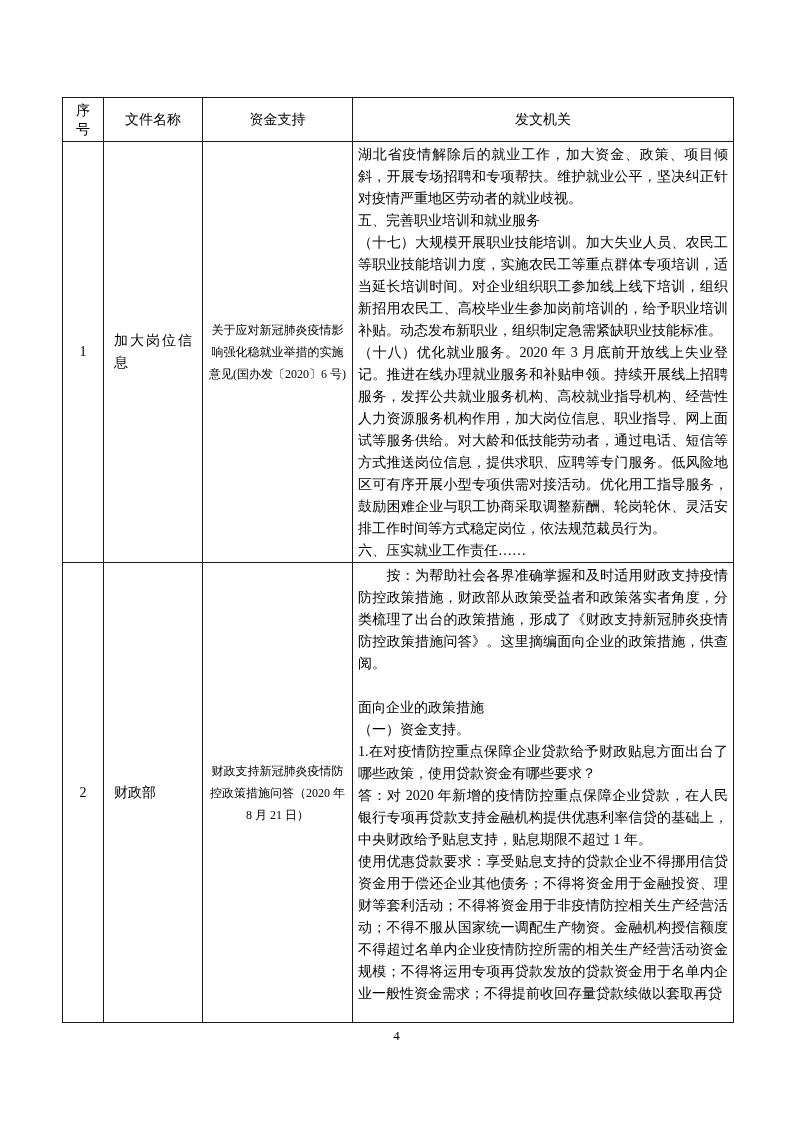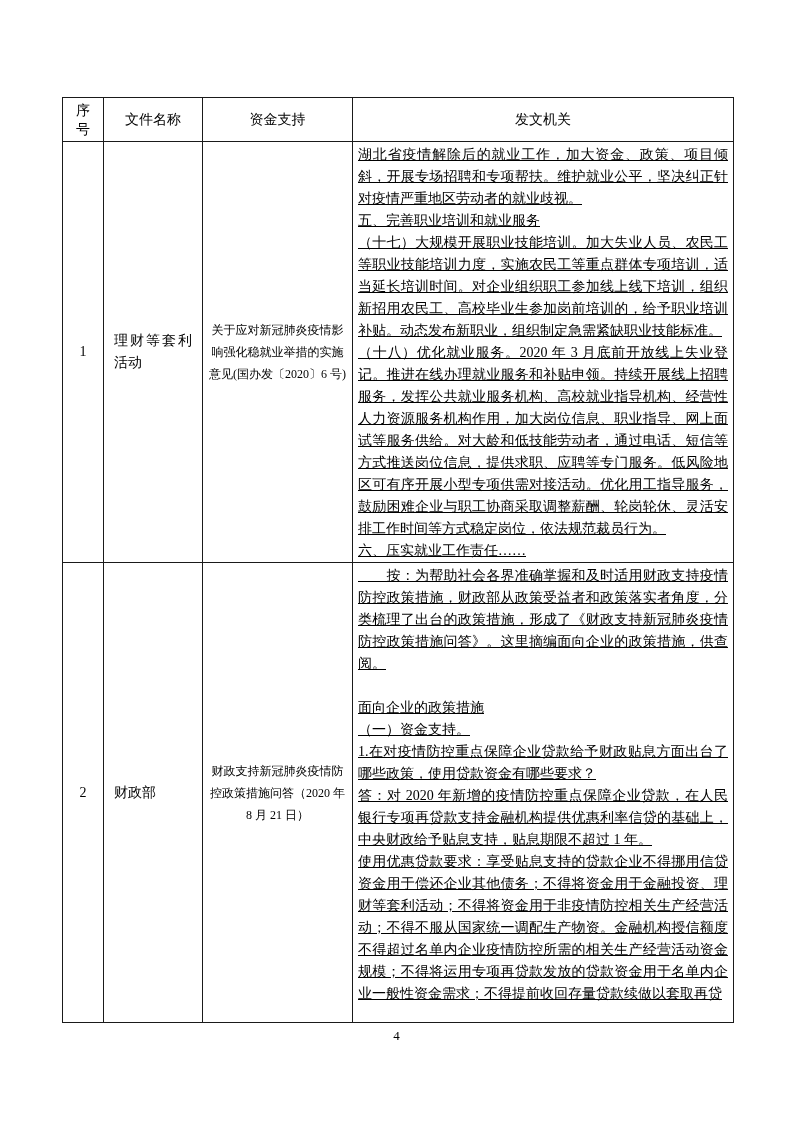--- a/index.html
+++ b/index.html
@@ -69,7 +69,6 @@
     text-align: justify;
     text-justify: inter-character;
     white-space: pre-wrap;
-    text-decoration: underline;
   }
   .page-number {
     position: absolute;

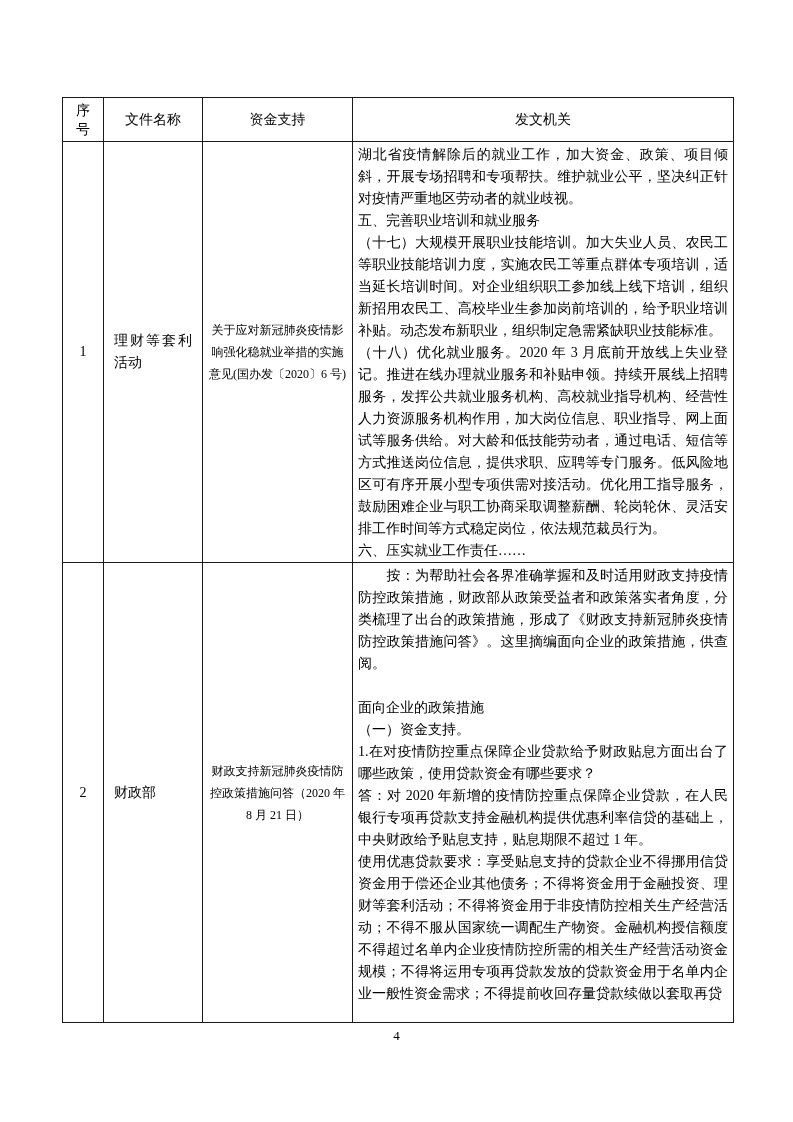--- a/index.html
+++ b/index.html
@@ -104,7 +104,7 @@
     <tbody>
       <tr class="row-1">
         <td class="c-index">1</td>
-        <td class="c-agency">理财等套利活动</td>
+        <td class="c-agency">加大岗位信息</td>
         <td class="c-file">关于应对新冠肺炎疫情影响强化稳就业举措的实施意见(国办发〔2020〕6 号)</td>
         <td class="c-content">湖北省疫情解除后的就业工作，加大资金、政策、项目倾斜，开展专场招聘和专项帮扶。维护就业公平，坚决纠正针对疫情严重地区劳动者的就业歧视。
 五、完善职业培训和就业服务

